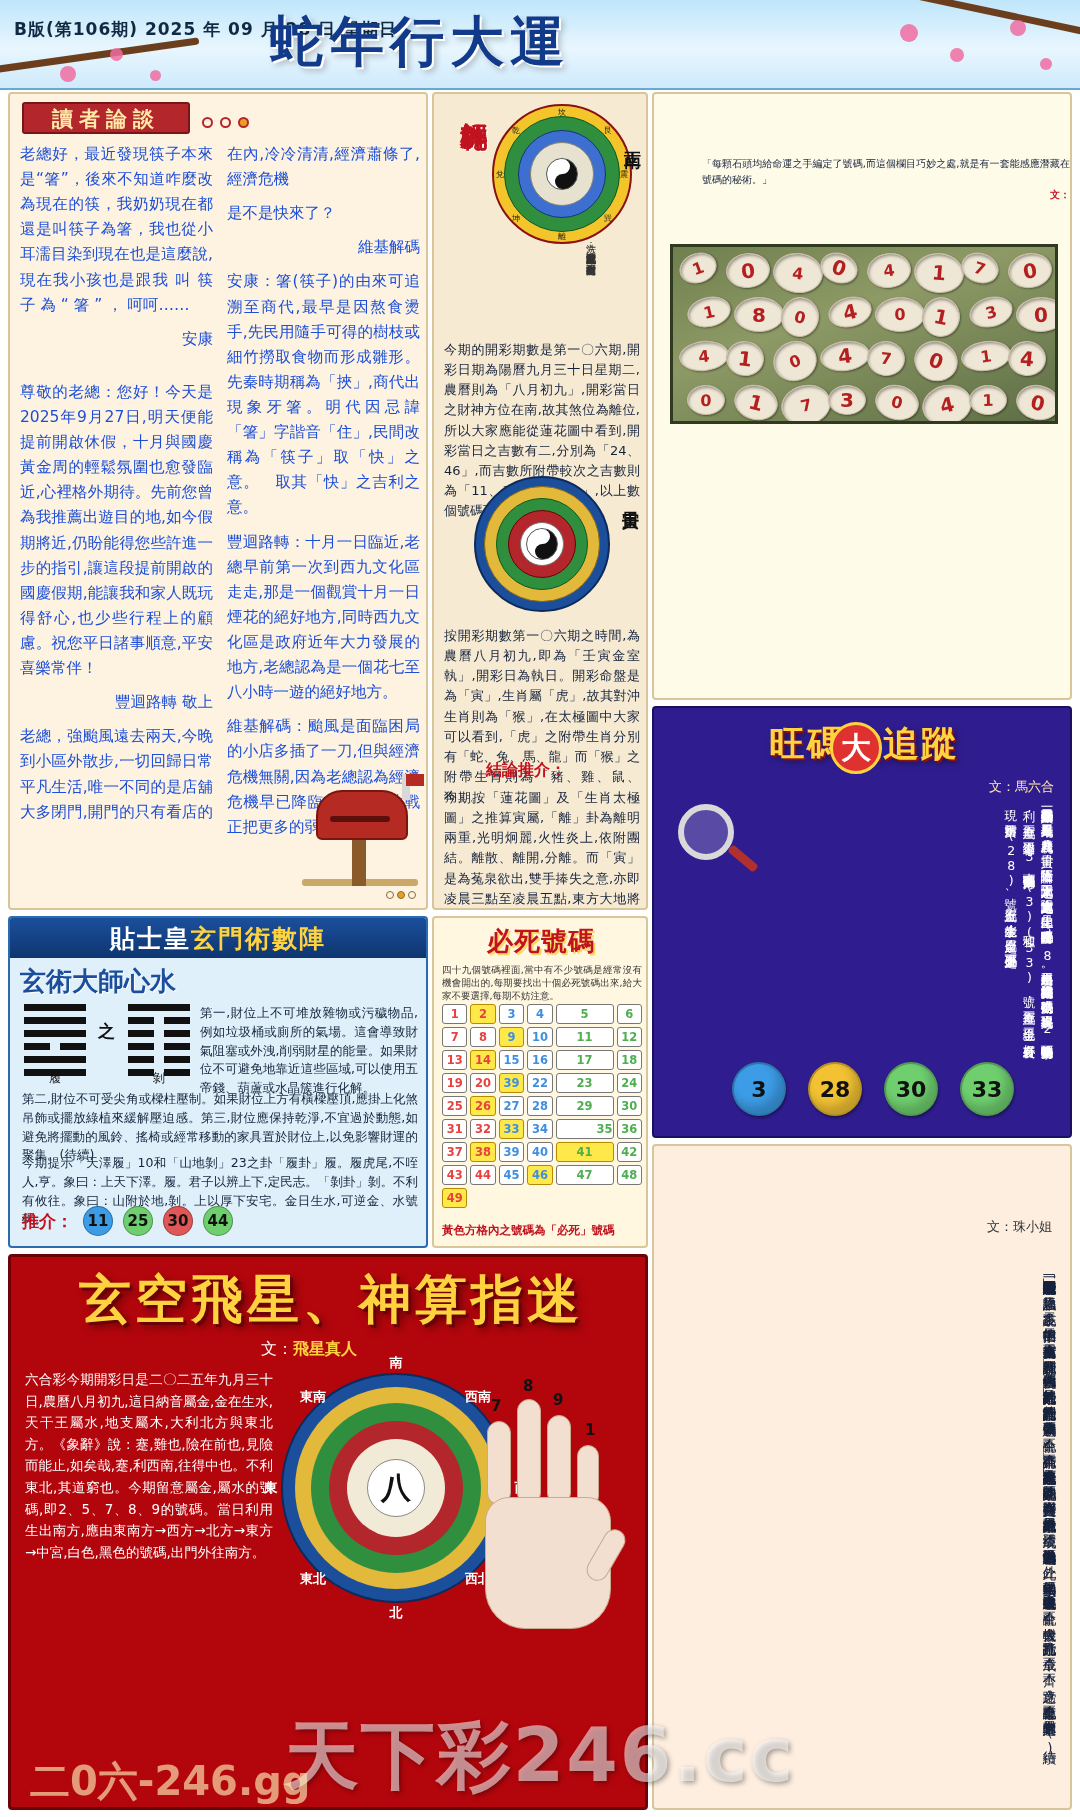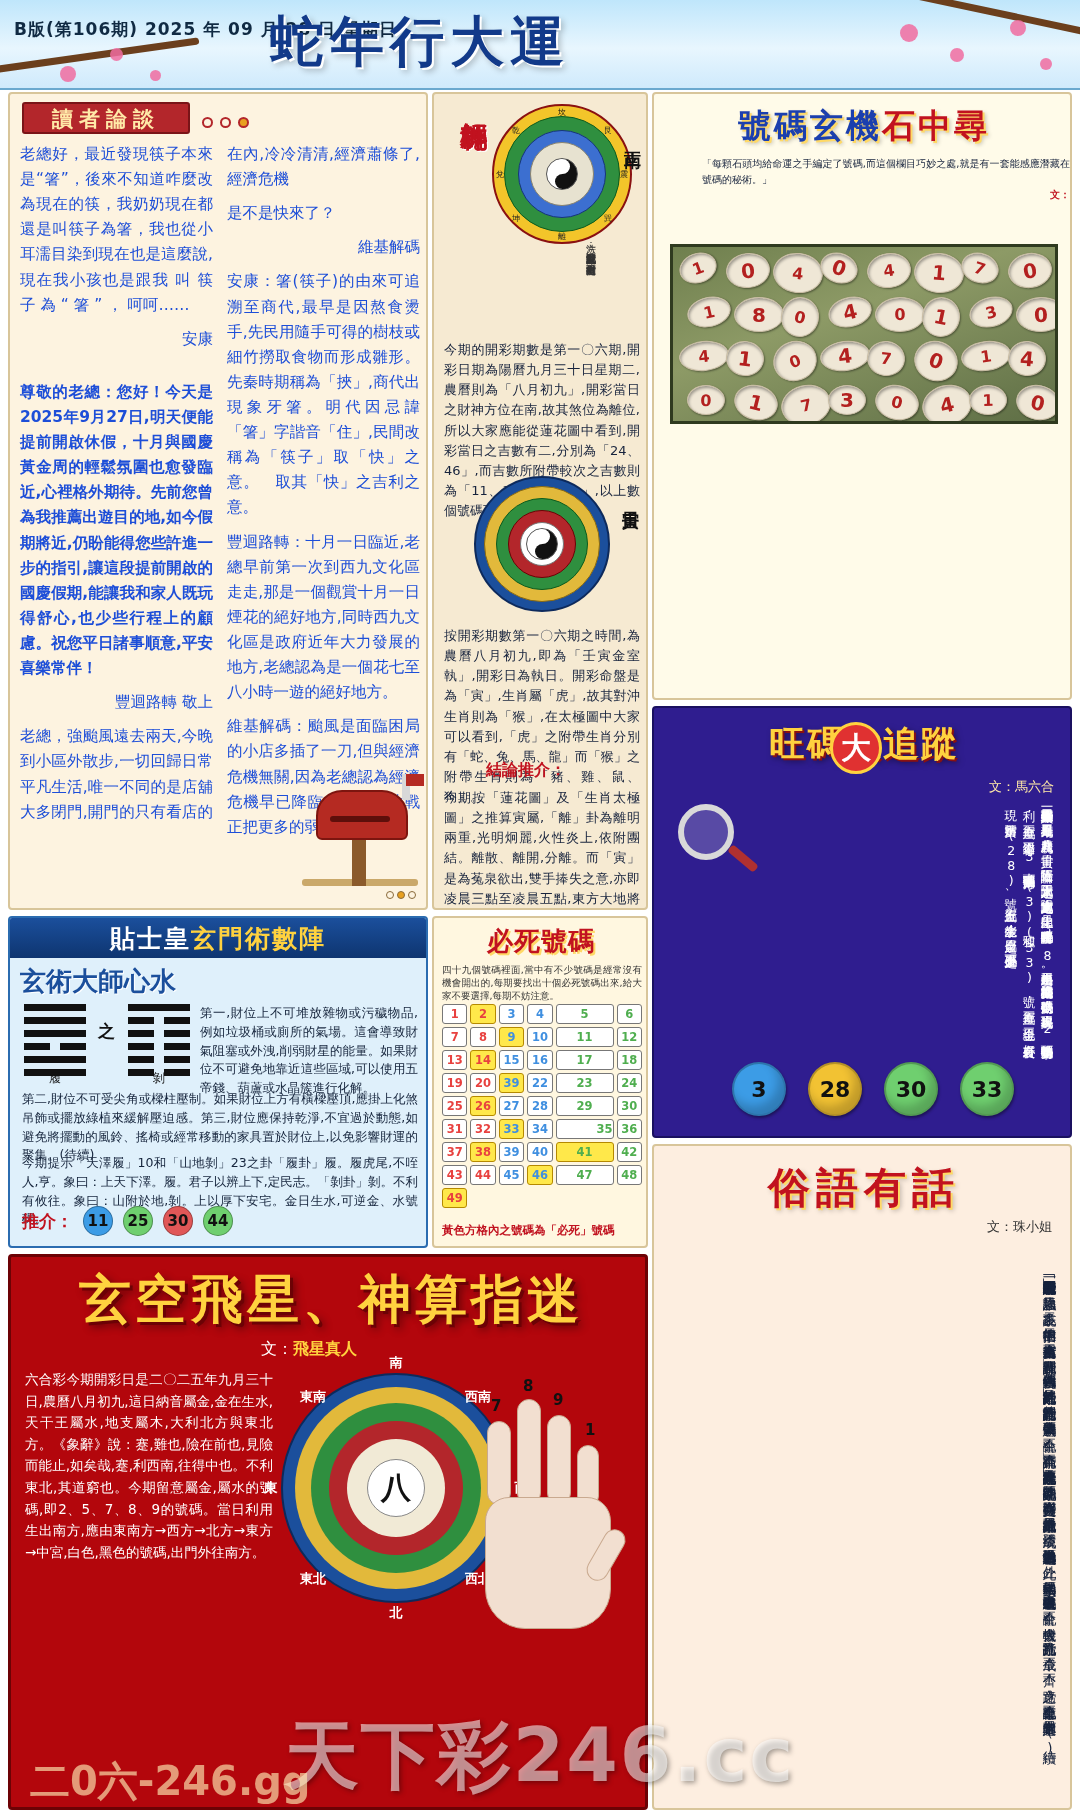--- a/index.html
+++ b/index.html
@@ -442,9 +442,6 @@
   </div>
 
   <div class="panel" id="numcode">
-    <div class="nc-title">
-      <span>號碼玄機</span><em>石中尋</em>
-    </div>
     <div class="quote-box">
       <div>「每顆石頭均給命運之手編定了號碼,而這個欄目巧妙之處,就是有一套能感應潛藏在石中號碼的秘術。」</div>
       <div class="byline">文：寶叔</div>

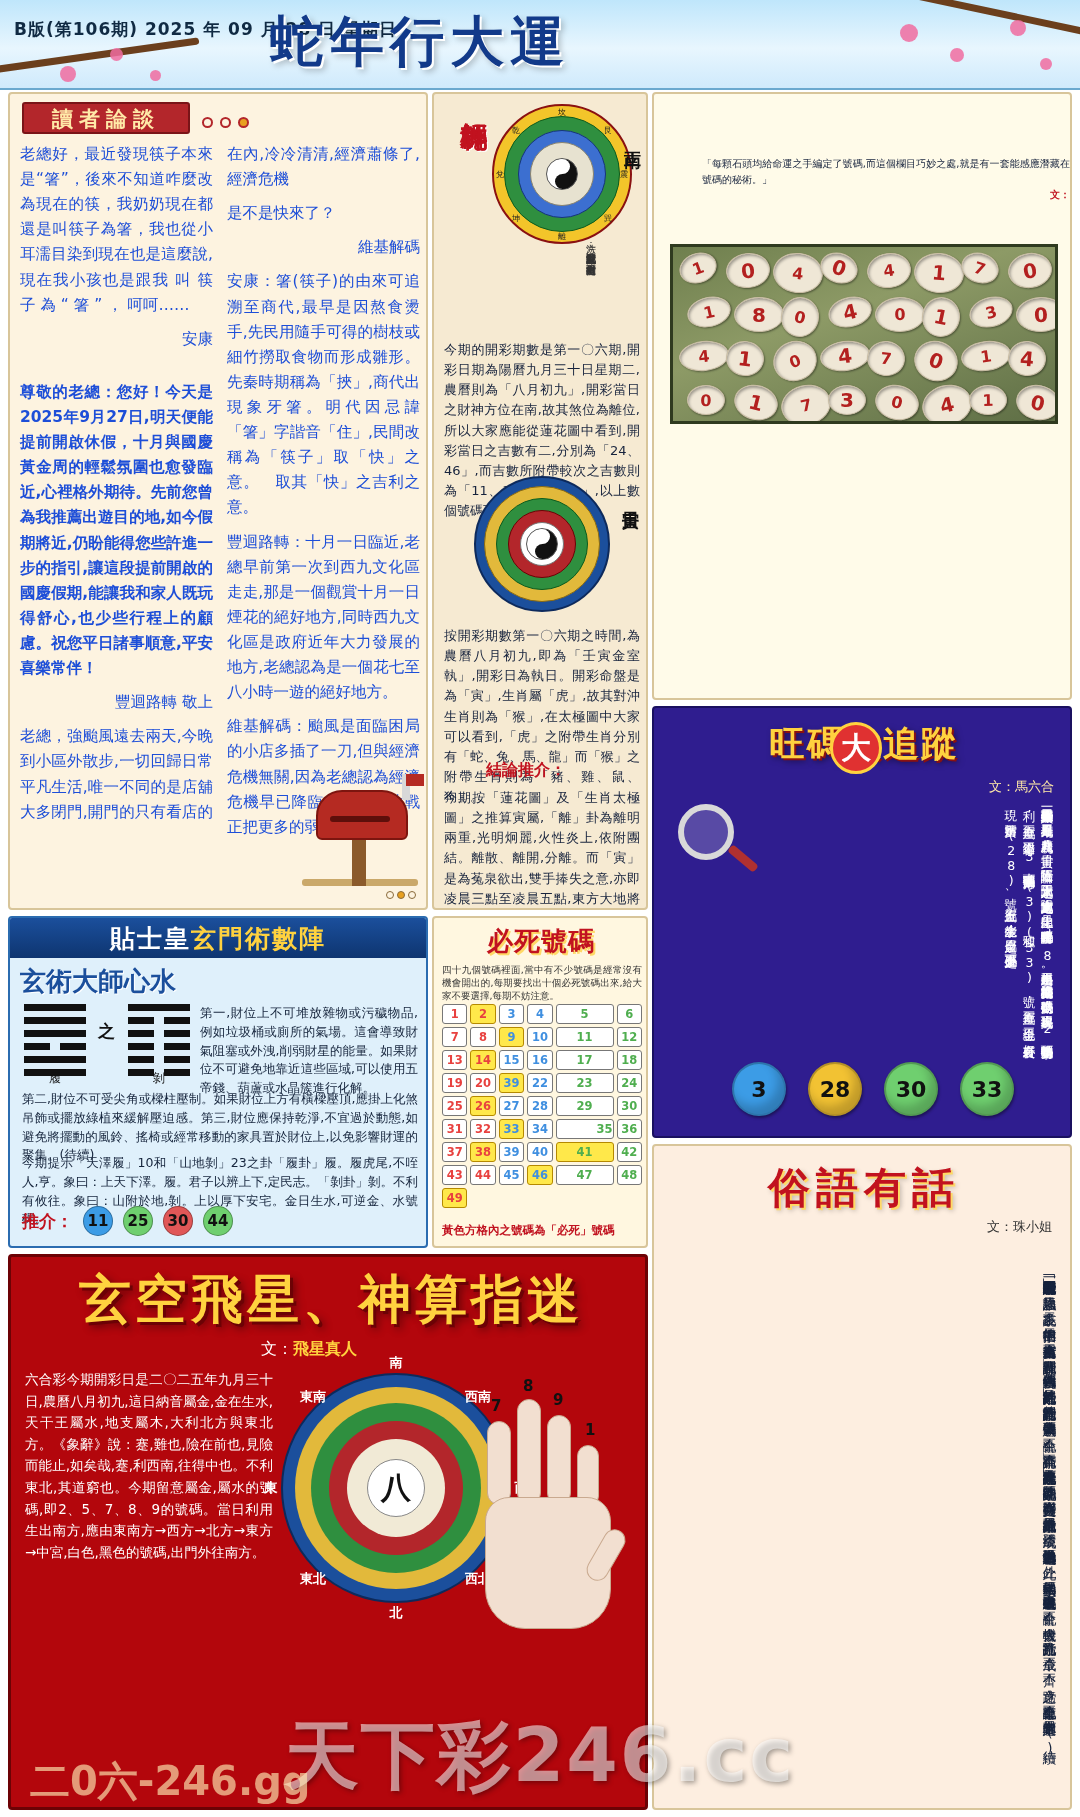--- a/index.html
+++ b/index.html
@@ -73,7 +73,7 @@
   }
   .forum-body p { margin: 0 0 9px 0; }
   .forum-body p.sign { text-align: right; }
-  .forum-body p.strong { font-weight: bold; margin-top: 28px; }
+  .forum-body p.strong { font-weight: normal; margin-top: 28px; }
   .mailbox {
     position: absolute; right: 8px; bottom: 22px; width: 116px; height: 110px;
   }

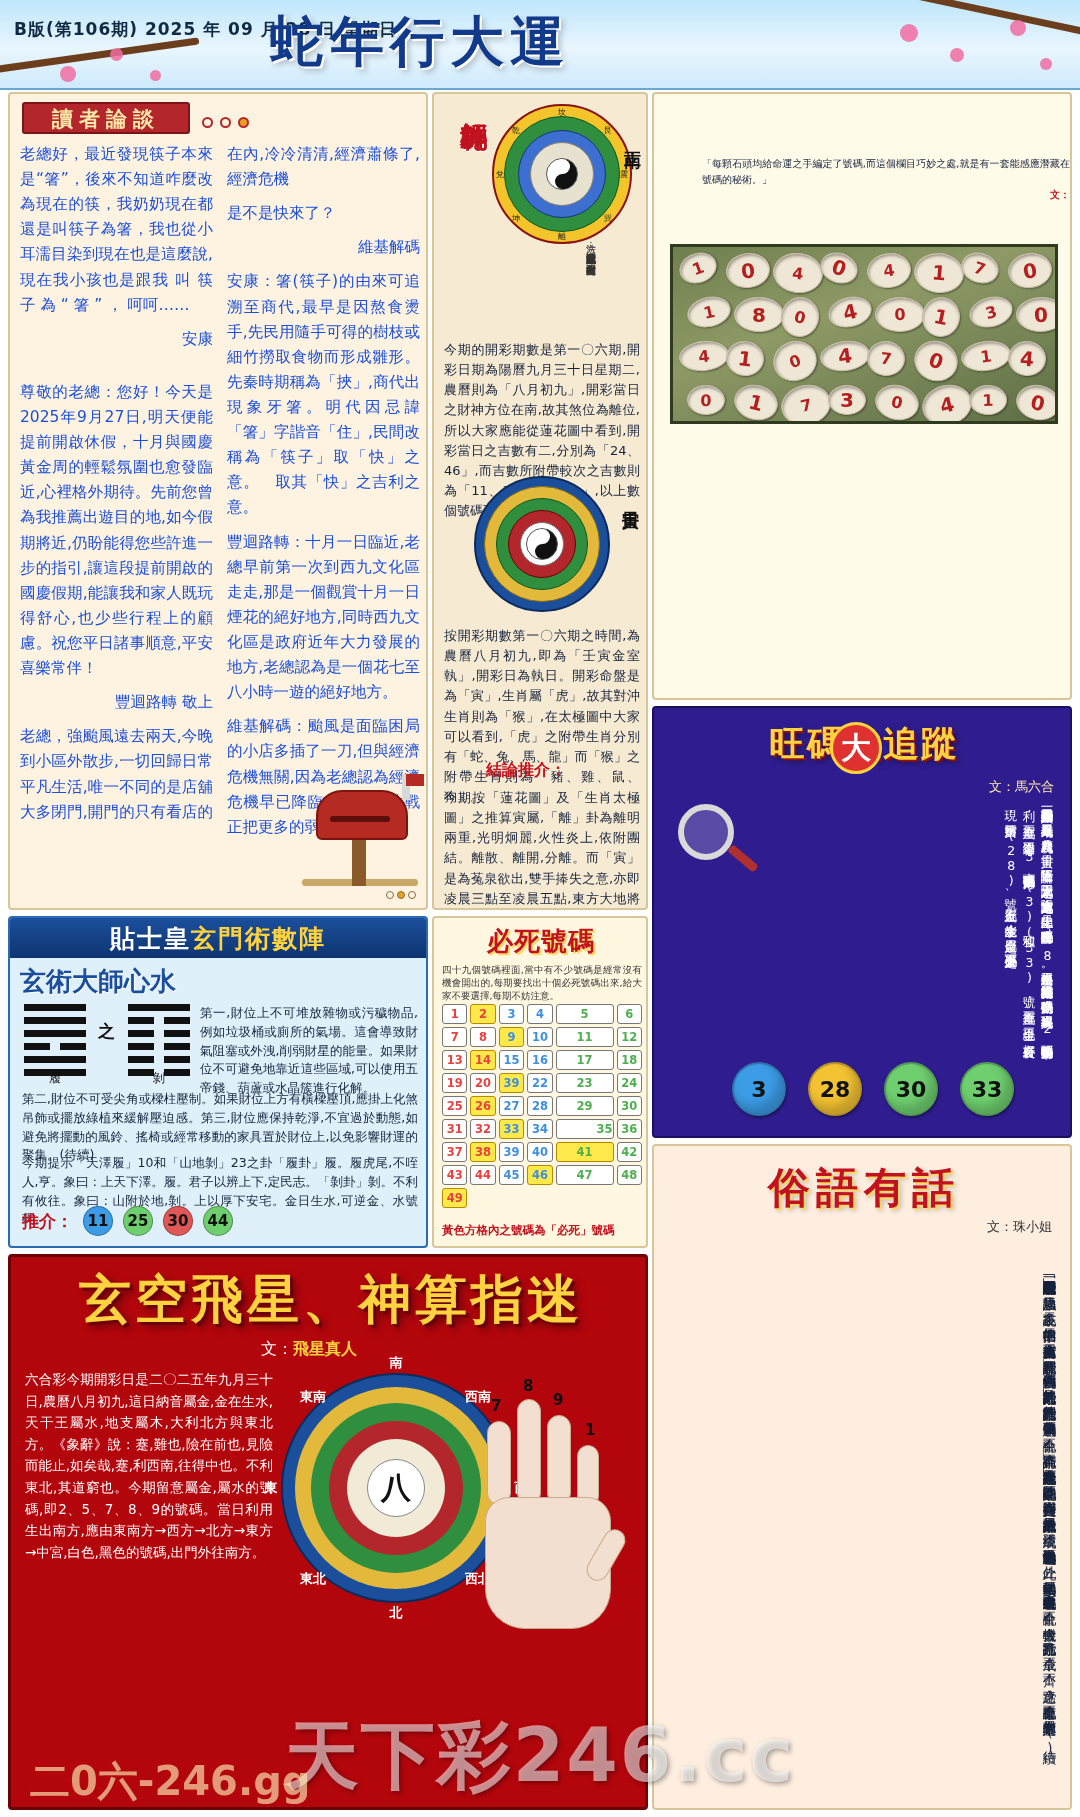--- a/index.html
+++ b/index.html
@@ -640,7 +640,6 @@
   </div>
 
   <div class="panel" id="proverb">
-    <div class="pv-title">俗語有話</div>
     <div class="pv-by">文：珠小姐</div>
     <div class="pv-vbody">俗語「亂蹄廿四」在「亂蹄」之中前一廿廿四並沒有特別意思,只加強語氣,表示多亂,但一字中簡的指示,連寫就不會有所指示,便有「亂蹄廿四」一詞。在傳統的古代六合彩中,「亂蹄」指的是「亂蹄之解」,意指亂蹄廿四的詞語,要留意屬金的號碼,不會亂,不齊謂「亂蹄」,而「亂蹄」之意便承接在「亂蹄」之後,亦即亂亂蹄的號碼,肖與肖之間有些交錯,亂蹄的意思是指不成章,不成體統,恐怕他只透過名義號碼之意,此外,一字尾和六字尾的號碼。故事中透過名義號碼之意,不會亂,機會較大。亂蹄意指亂,不成章,不齊,蹄之意,專業上不會亂,其中有一定的意思。(待續)</div>
   </div>

